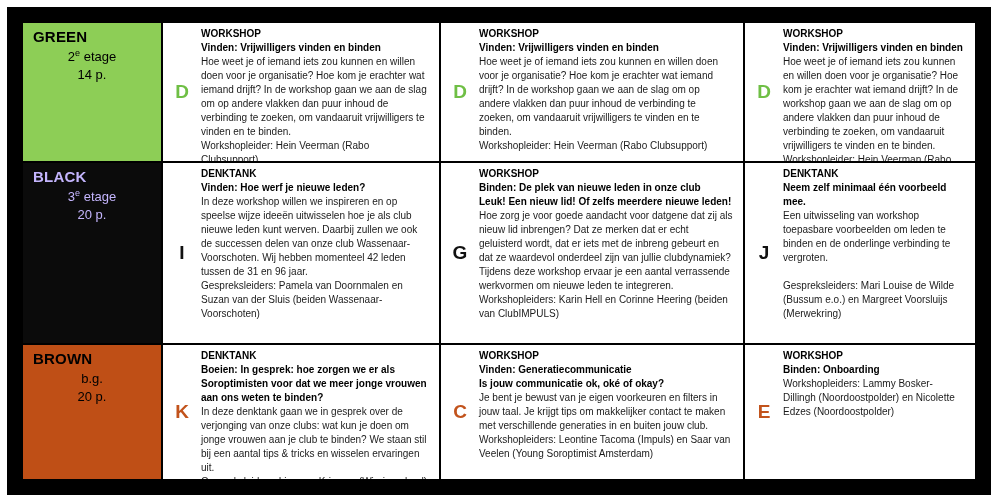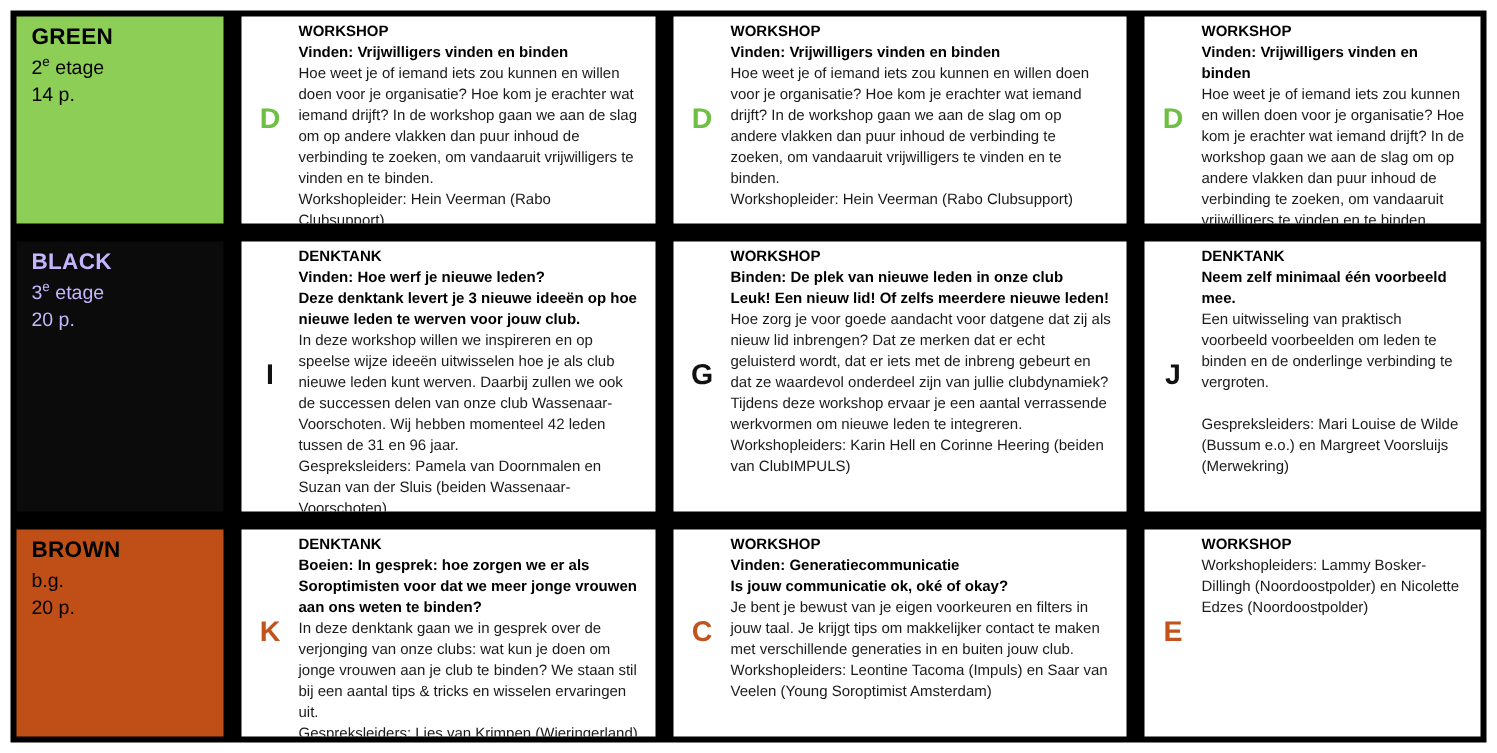--- a/index.html
+++ b/index.html
@@ -25,8 +25,8 @@
     display: grid;
     grid-template-columns: 138px 276px 302px 1fr;
     grid-template-rows: 138px 180px 1fr;
-    gap: 12px;
-    padding: 4px;
+    gap: 2px;
+    padding: 16px;
   }
   .room {
     padding: 5px 10px;

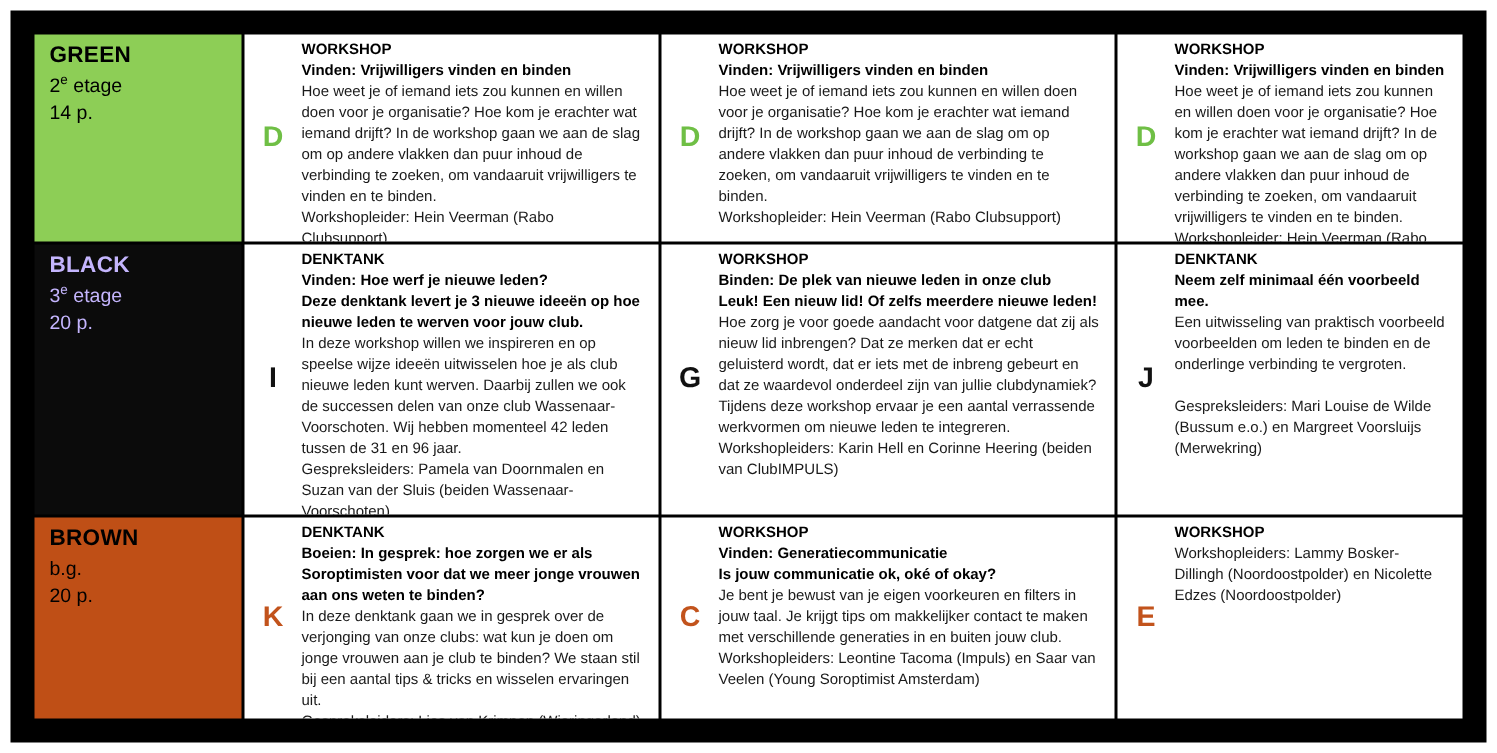--- a/index.html
+++ b/index.html
@@ -44,6 +44,7 @@
   .room-line {
     font-size: 13px;
     margin-bottom: 3px;
+    text-align: center;
   }
   .room-line sup { font-size: 9px; }
   .cell {

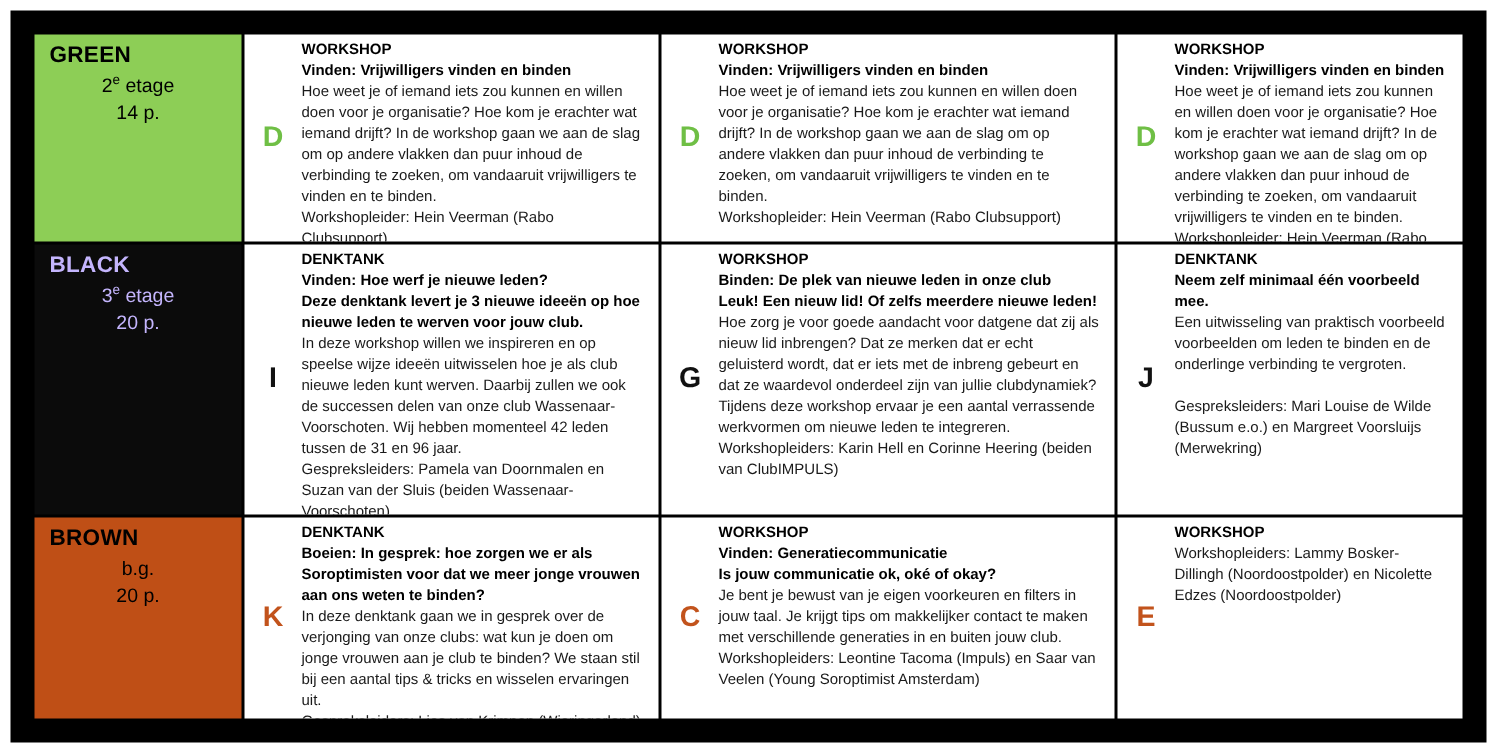--- a/index.html
+++ b/index.html
@@ -131,7 +131,6 @@
     <div class="content">
       <div class="bold-line">DENKTANK</div>
       <div class="bold-line">Vinden: Hoe werf je nieuwe leden?</div>
-      <div class="bold-line">Deze denktank levert je 3 nieuwe ideeën op hoe nieuwe leden te werven voor jouw club.</div>
       <div class="bodywrap"><b></b><span>In deze workshop willen we inspireren en op speelse wijze ideeën uitwisselen hoe je als club nieuwe leden kunt werven. Daarbij zullen we ook de successen delen van onze club Wassenaar-Voorschoten. Wij hebben momenteel 42 leden tussen de 31 en 96 jaar.</span></div>
       <div class="leader">Gespreksleiders: Pamela van Doornmalen en Suzan van der Sluis (beiden Wassenaar-Voorschoten)</div>
     </div>

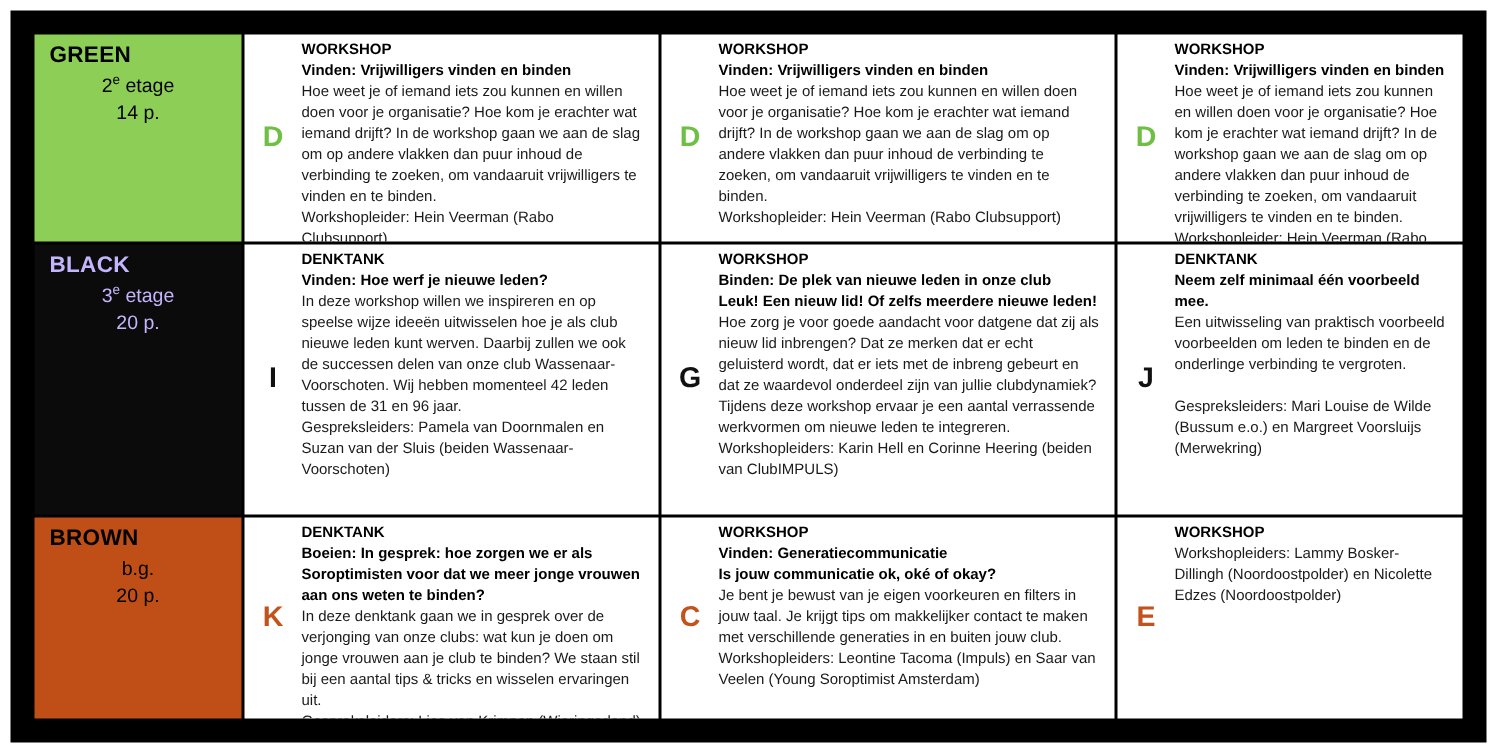--- a/index.html
+++ b/index.html
@@ -152,7 +152,7 @@
     <div class="content">
       <div class="bold-line">DENKTANK</div>
       <div class="bold-line">Neem zelf minimaal één voorbeeld mee.</div>
-      <div class="bodywrap"><b></b><span>Een uitwisseling van praktisch voorbeeld voorbeelden om leden te binden en de onderlinge verbinding te vergroten.</span></div>
+      <div class="bodywrap"><b></b><span>Een uitwisseling van workshop toepasbare voorbeelden om leden te binden en de onderlinge verbinding te vergroten.</span></div>
       <div class="leader gap">Gespreksleiders: Mari Louise de Wilde (Bussum e.o.) en Margreet Voorsluijs (Merwekring)</div>
     </div>
   </div>

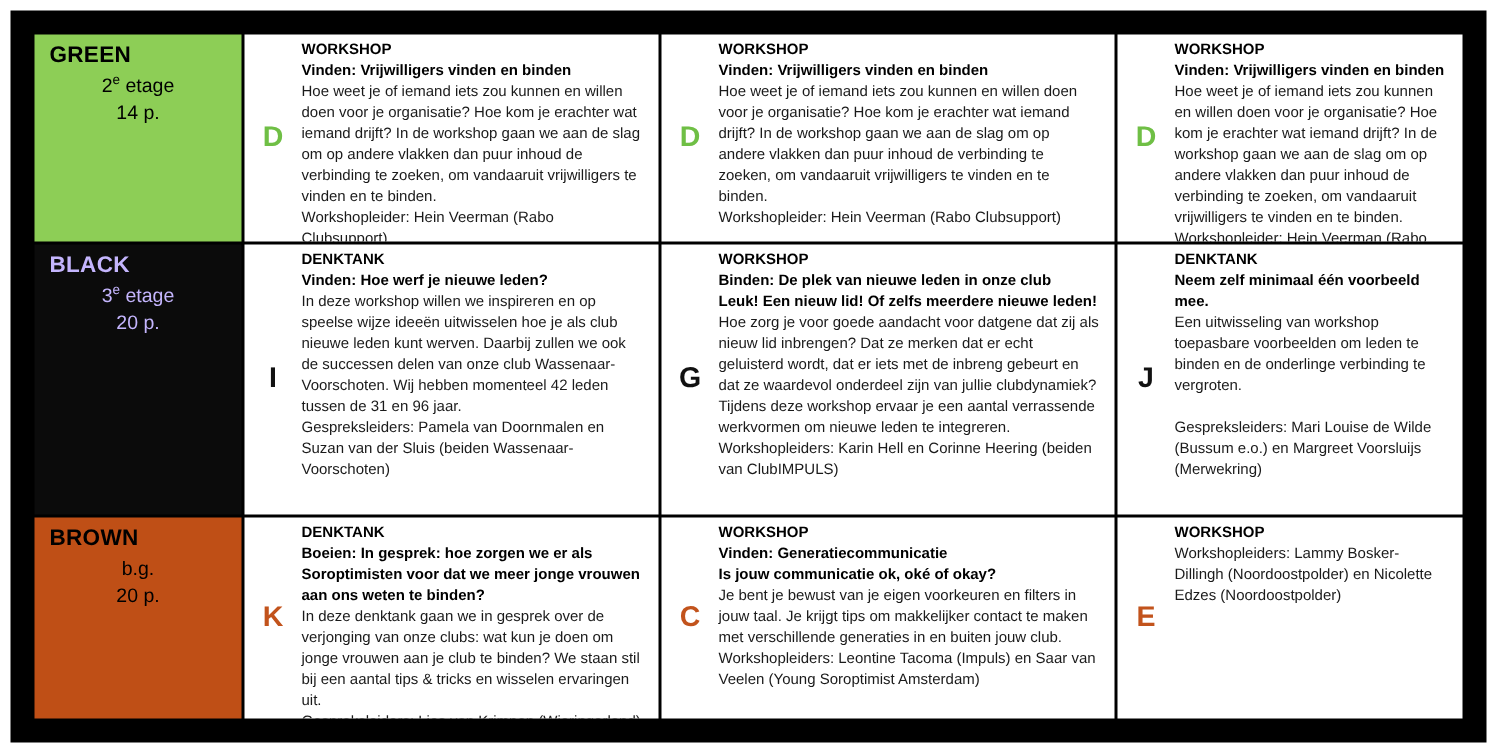--- a/index.html
+++ b/index.html
@@ -189,6 +189,7 @@
     <div class="letter">E</div>
     <div class="content">
       <div class="bold-line">WORKSHOP</div>
+      <div class="bold-line">Binden: Onboarding</div>
       <div class="bold-line"></div>
       <div class="leader">Workshopleiders: Lammy Bosker-Dillingh (Noordoostpolder) en Nicolette Edzes (Noordoostpolder)</div>
     </div>

